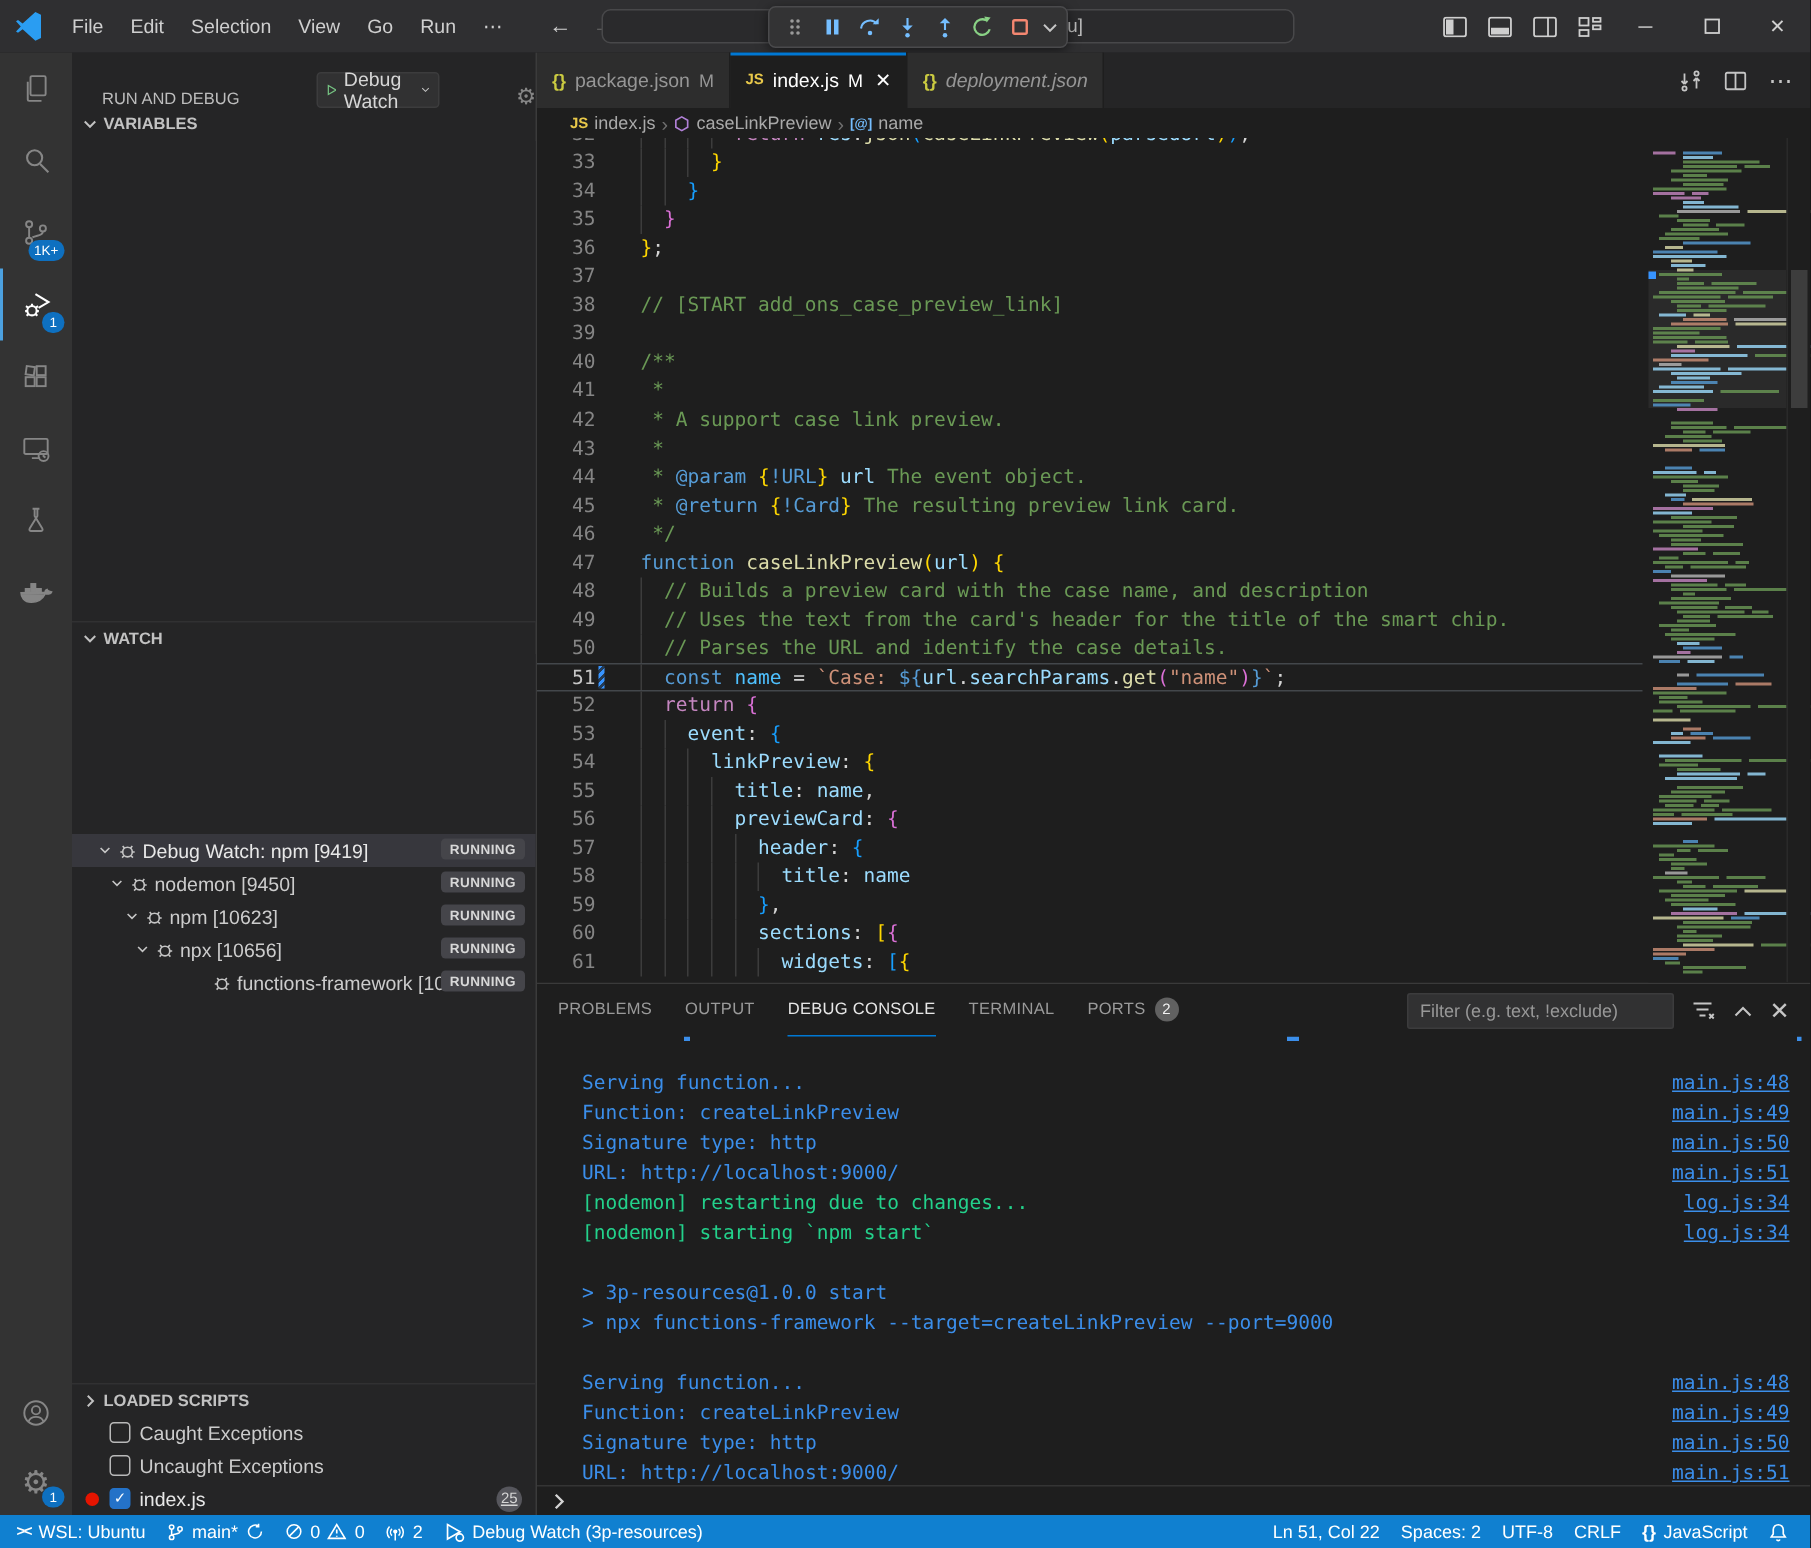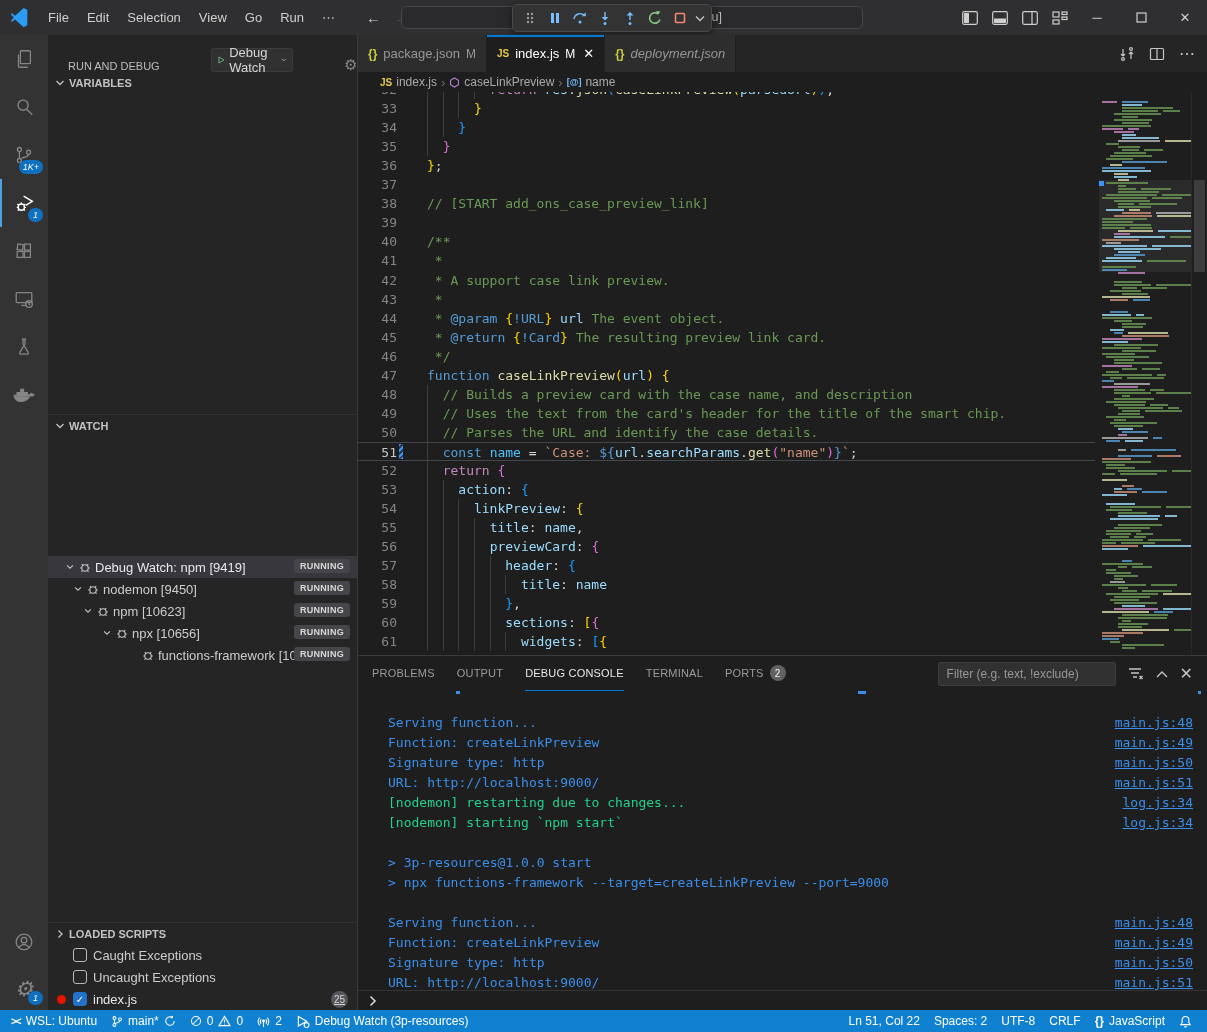--- a/index.html
+++ b/index.html
@@ -29,7 +29,7 @@
 
   
   .activitybar { width:48px; background:#333333; flex:none; display:flex; flex-direction:column; align-items:center; }
-  .actbtn { position:relative; width:48px; height:48px; display:flex; align-items:center; justify-content:center;font-style:italic; }
+  .actbtn { position:relative; width:48px; height:48px; display:flex; align-items:center; justify-content:center; }
   .actbtn svg { stroke:#868686; }
   .actbtn.active { border-left:2px solid #4ca1e0; }
   .actbtn.active svg { stroke:#ffffff; }

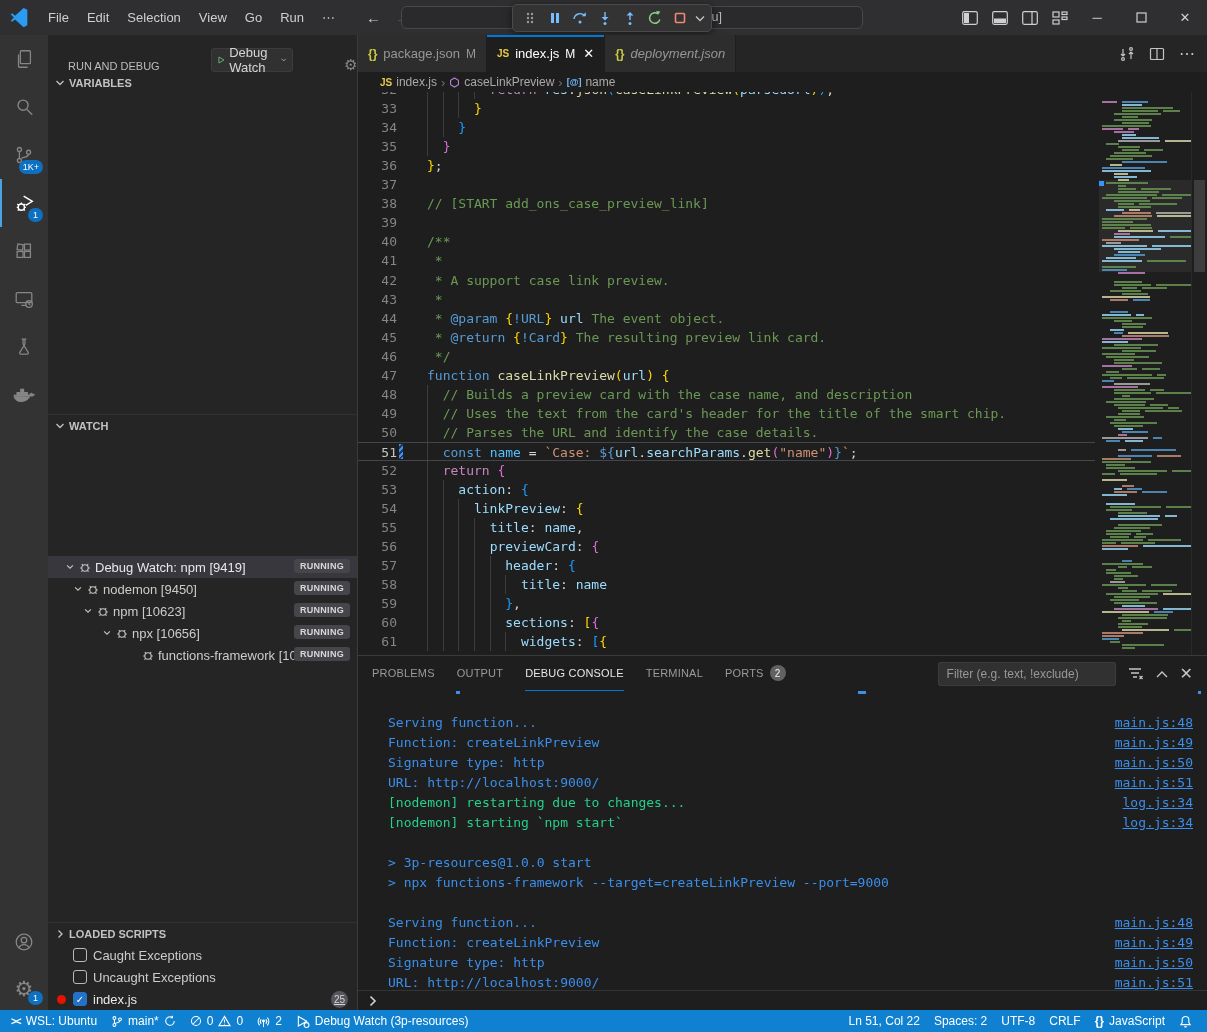--- a/index.html
+++ b/index.html
@@ -620,7 +620,7 @@
             <div class="eline" style="top:388px">
       <span class="lnum">53</span>
       <span class="lmark"></span>
-      <span class="lcode"><i class="guide" style="left:calc(20px + 0ch)"></i><i class="guide" style="left:calc(20px + 2ch)"></i><span class="tk-w">    </span><span class="tk-v">action</span><span class="tk-w">: </span><span class="tk-bl">{</span></span>
+      <span class="lcode"><i class="guide" style="left:calc(20px + 0ch)"></i><i class="guide" style="left:calc(20px + 2ch)"></i><span class="tk-w">    </span><span class="tk-v">event</span><span class="tk-w">: </span><span class="tk-bl">{</span></span>
     </div>
             <div class="eline" style="top:407px">
       <span class="lnum">54</span>

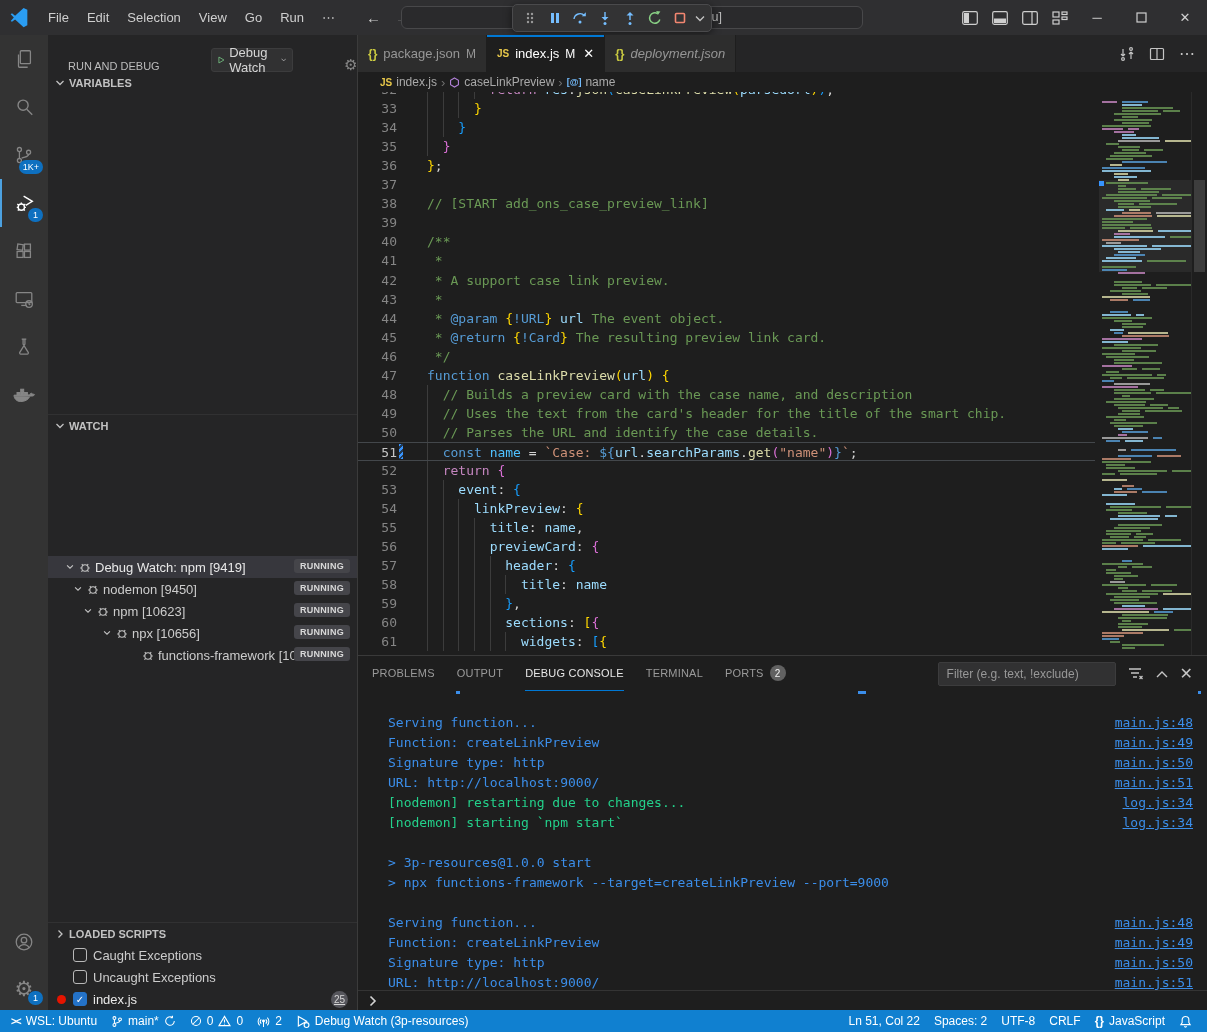--- a/index.html
+++ b/index.html
@@ -402,7 +402,7 @@
      <span class="lbl">npm [10623]</span>
      <span class="runbadge">RUNNING</span>
    </div>
-          <div class="csrow" style="padding-left:51px">
+          <div class="csrow" style="padding-left:39px">
      <span class="sp">
               <svg width="10" height="10" viewBox="0 0 12 12">
                 <path d="M2.5 4l3.5 3.5L9.5 4" fill="none" stroke="#c5c5c5" stroke-width="1.3"></path>

